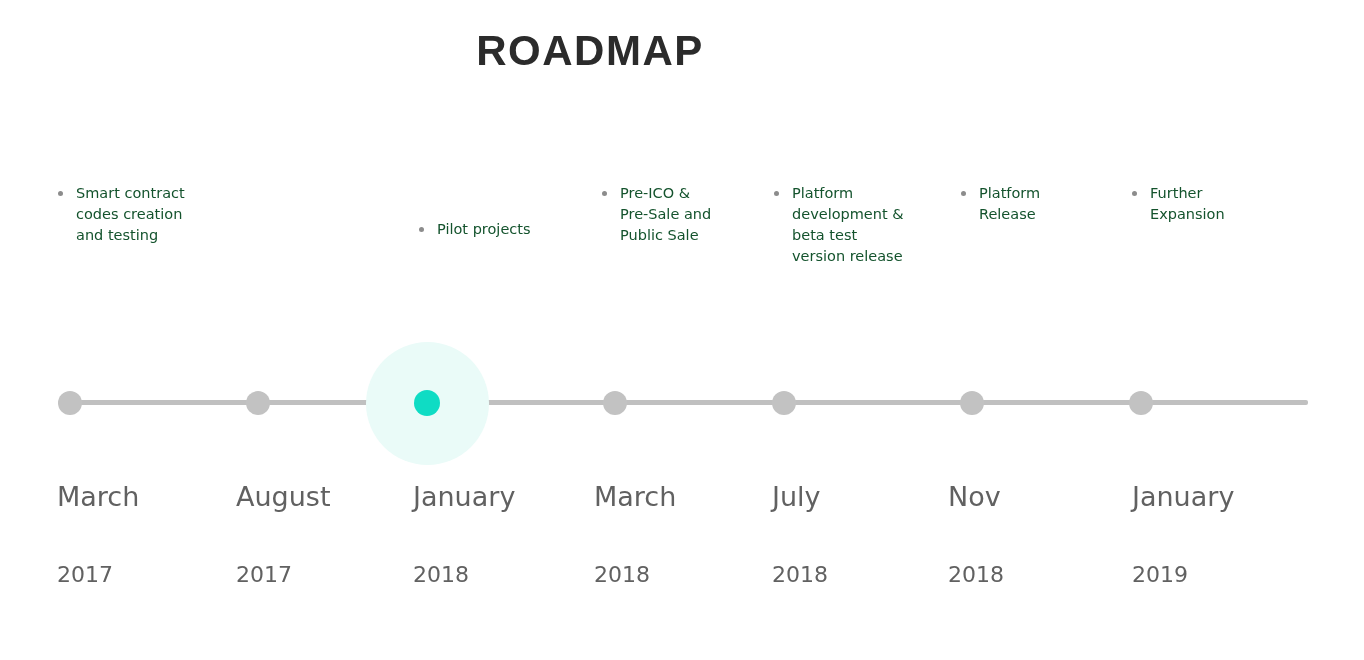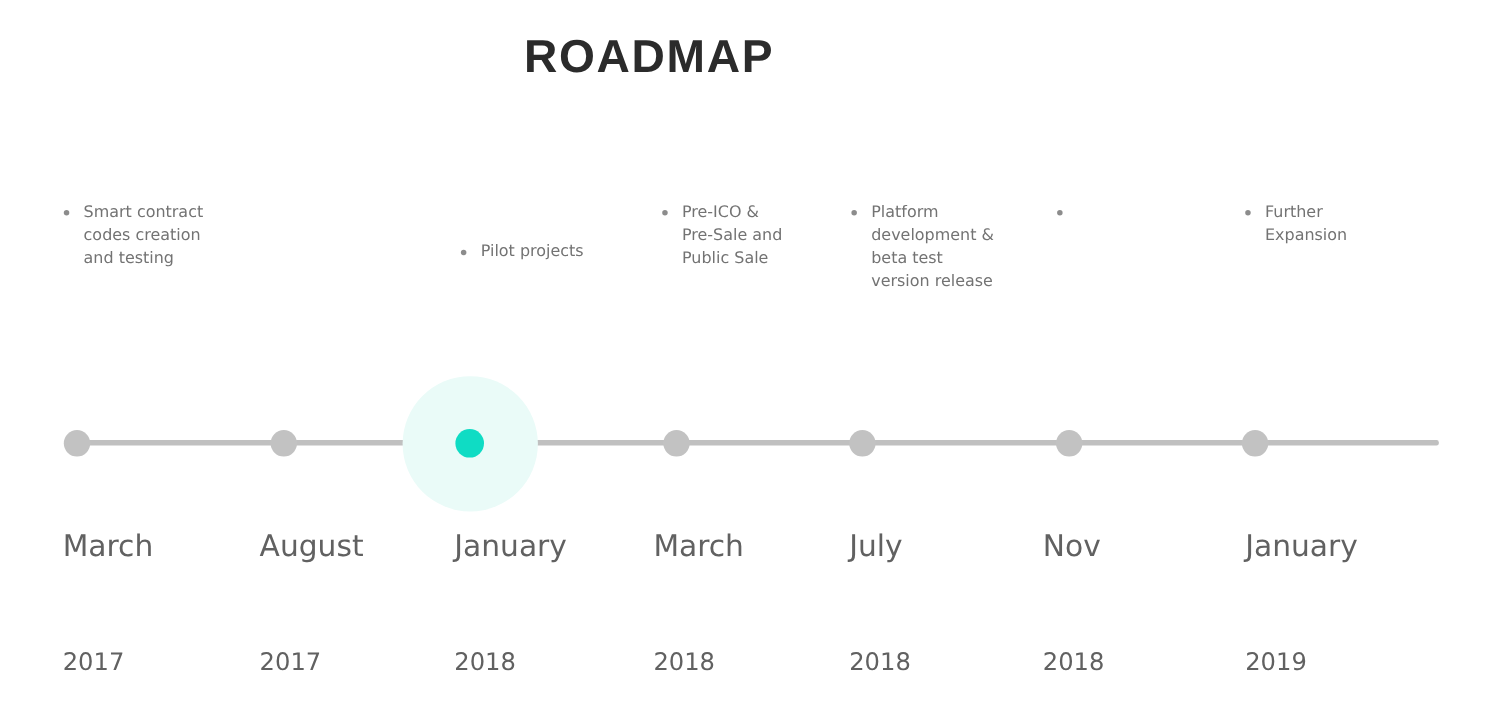--- a/index.html
+++ b/index.html
@@ -60,7 +60,7 @@
     display: block;
     font-size: 14.5px;
     line-height: 21px;
-    color: #737373;
+    color: #14532d;
     font-family: "DejaVu Sans", "Liberation Sans", sans-serif;
   }
 

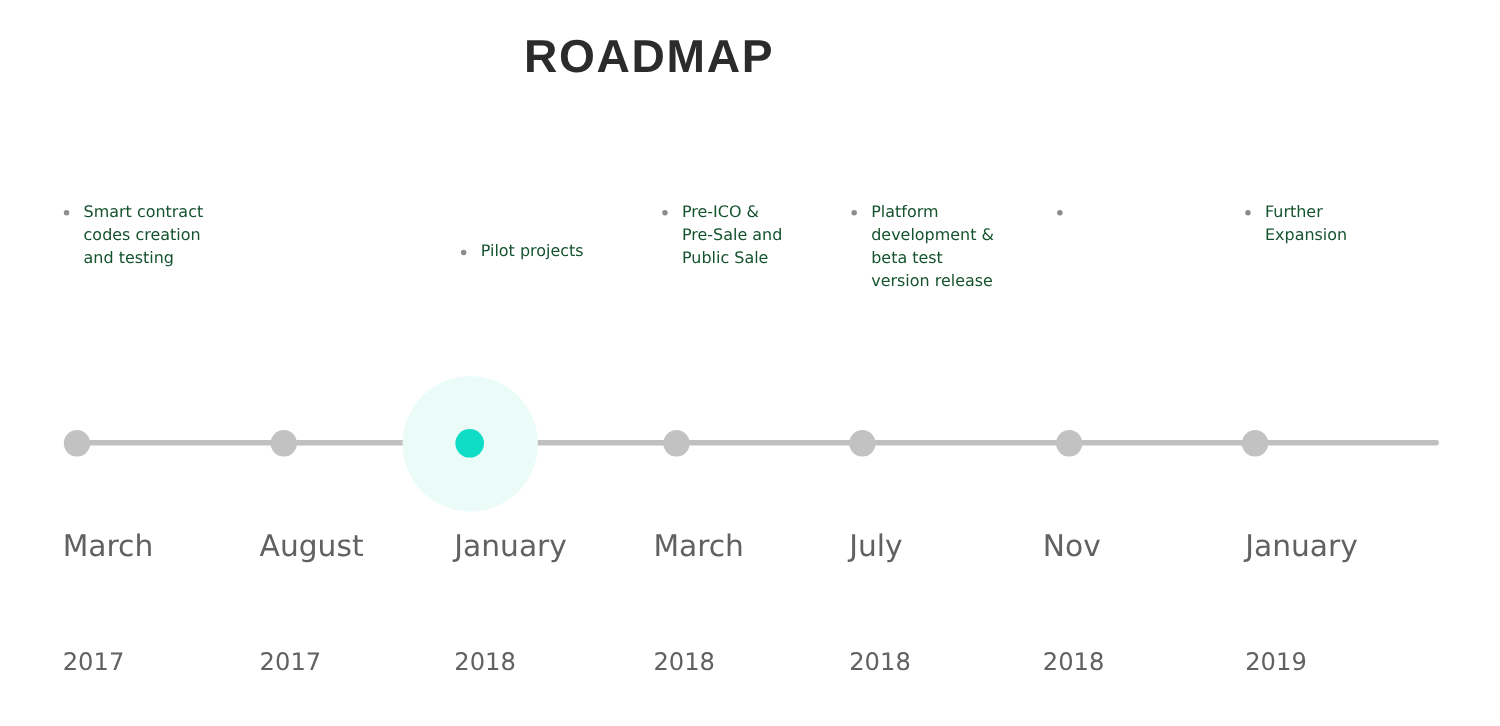--- a/index.html
+++ b/index.html
@@ -174,6 +174,7 @@
     <div class="milestone-col" style="left: 961px; width: 110px;">
       <div class="milestone-bullet-row">
         <span class="bullet-dot"></span>
+        <span class="milestone-text">Platform Release</span>
       </div>
     </div>
     <div class="milestone-col" style="left: 1132px; width: 120px;">

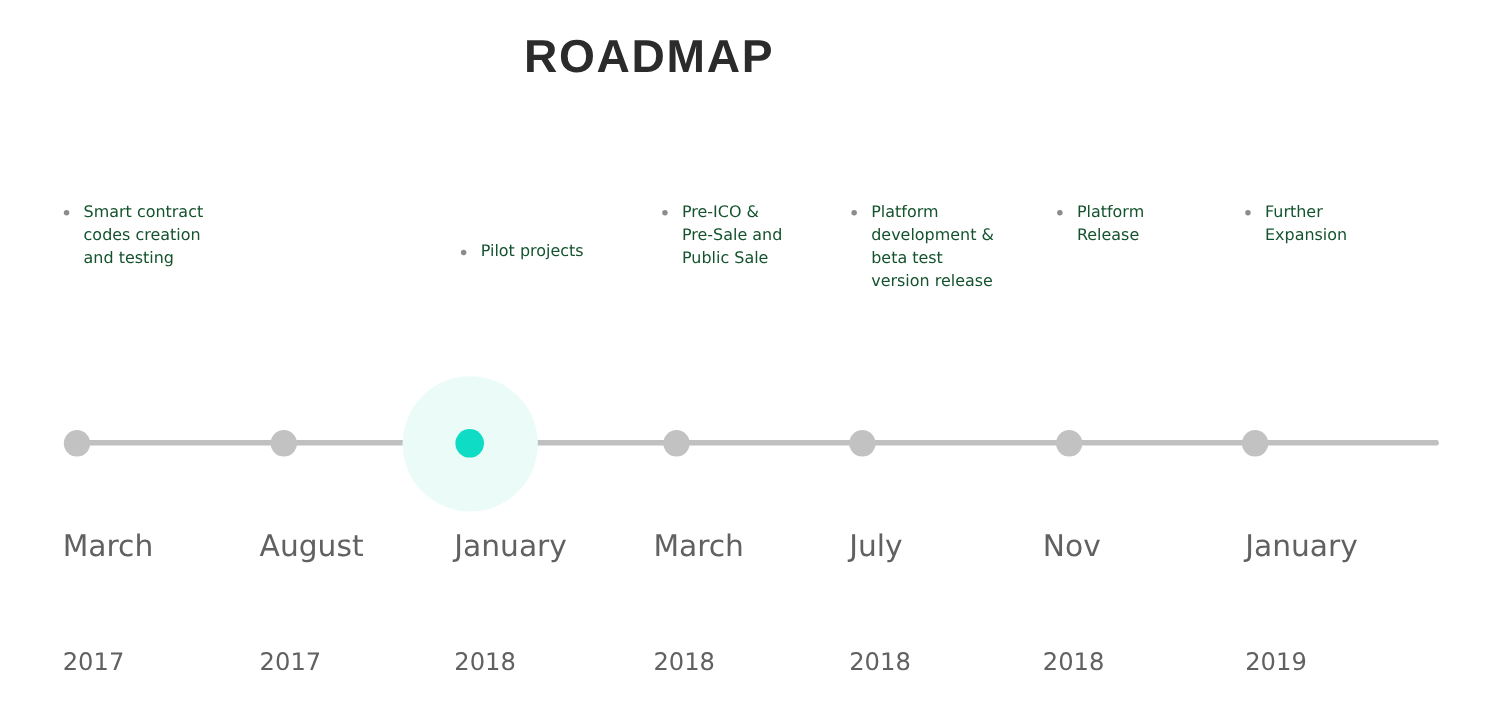--- a/index.html
+++ b/index.html
@@ -138,7 +138,6 @@
     color: #616161;
     white-space: nowrap;
     font-family: "DejaVu Sans", "Liberation Sans", sans-serif;
-    margin-top: 28px;
   }
 </style>
 </head>

